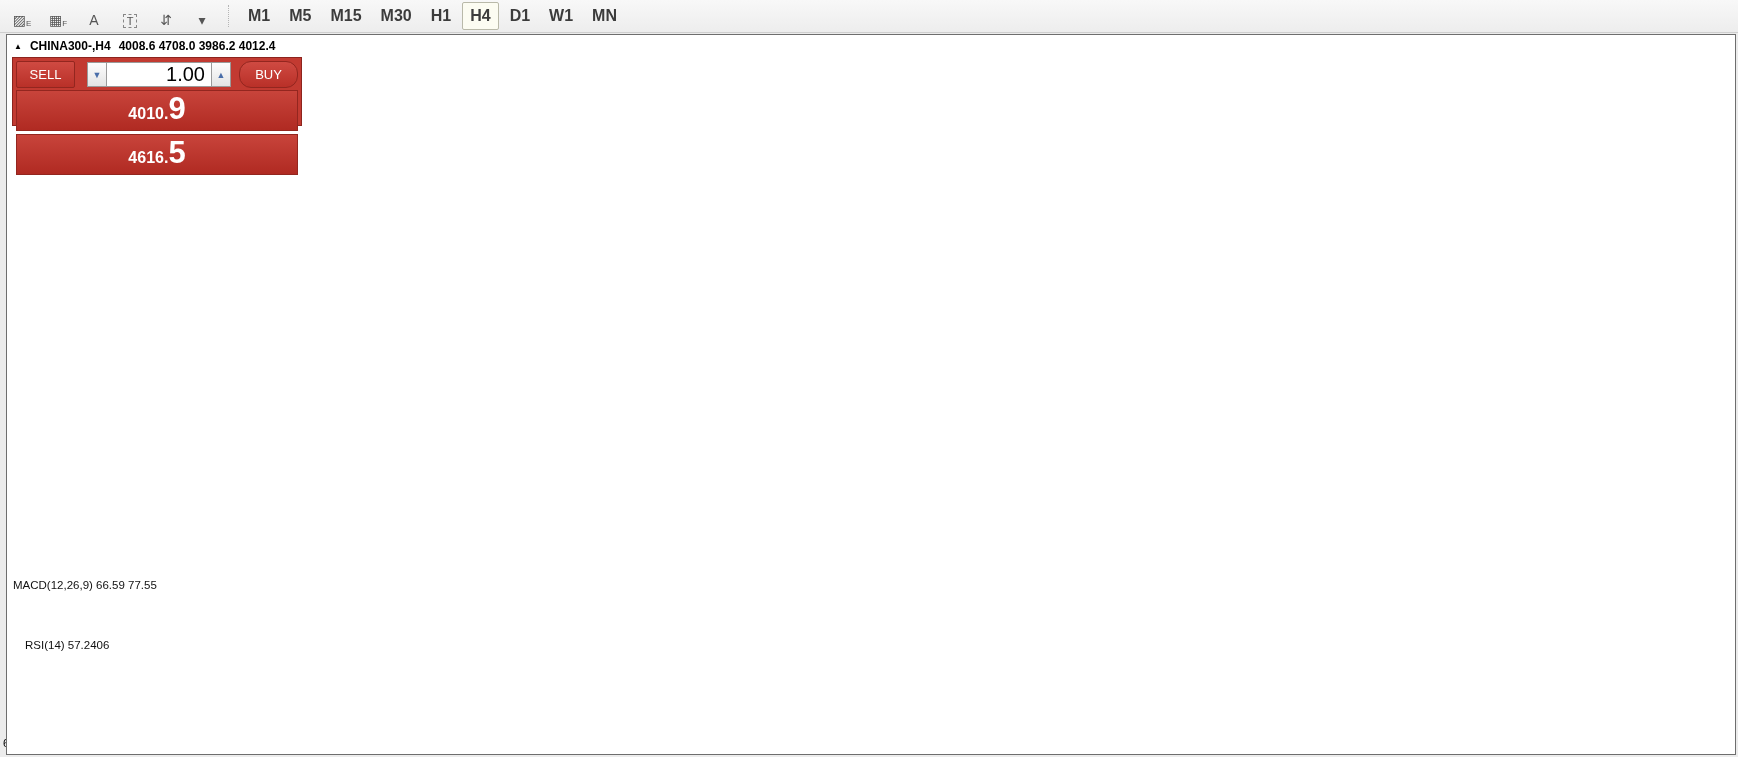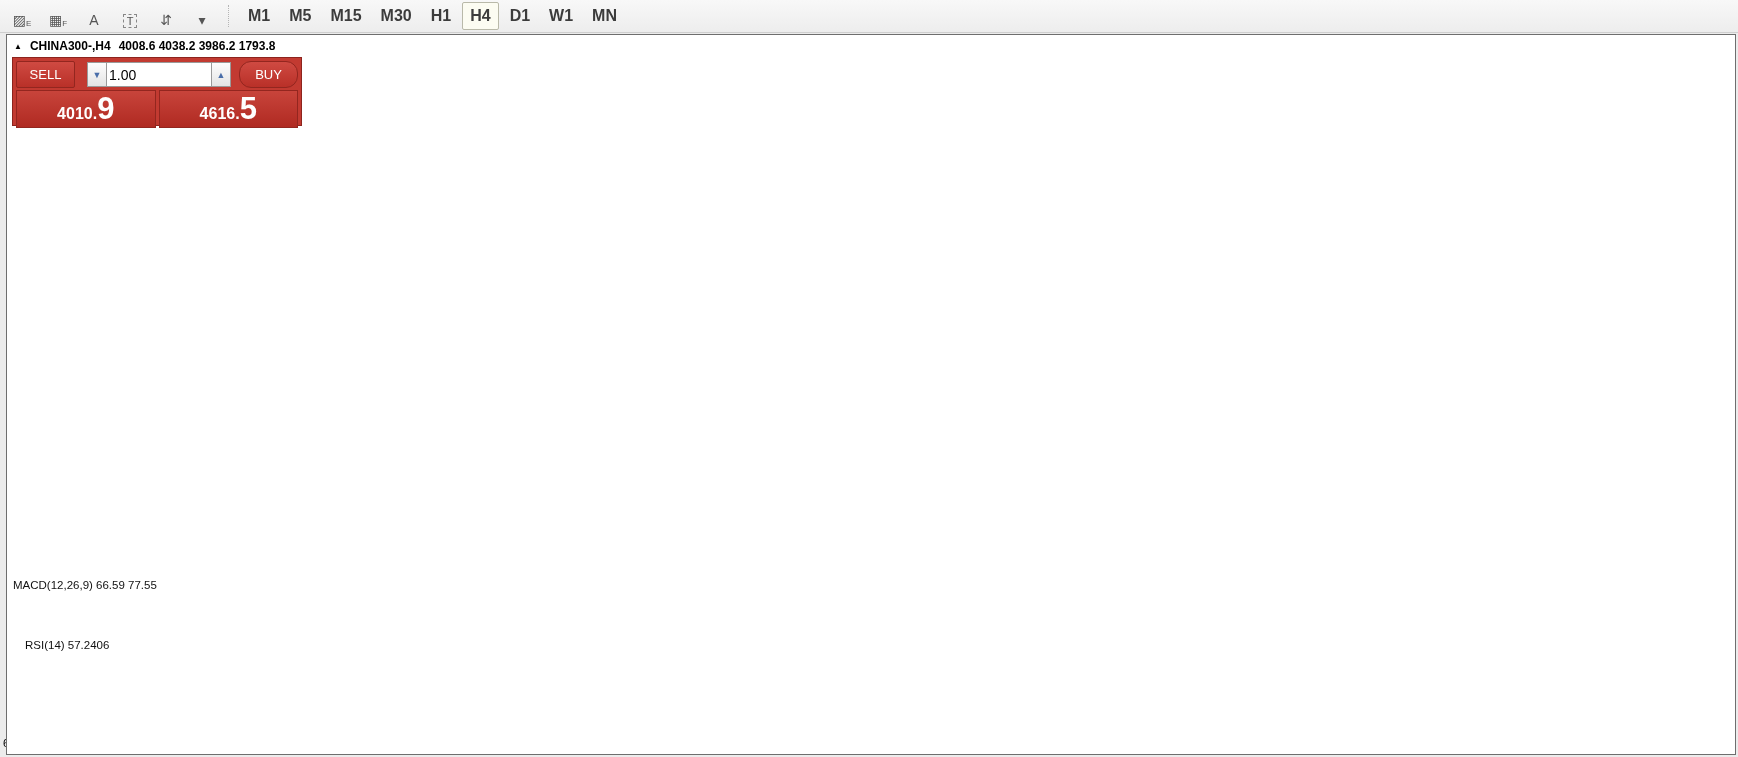--- a/index.html
+++ b/index.html
@@ -715,7 +715,7 @@
 <div id="title">
   <span class="tri">▲</span>
   <span>CHINA300-,H4</span>
-  <span>4008.6 4038.2 3986.2 1793.8</span>
+  <span>4008.6 4708.0 3986.2 4012.4</span>
 </div>
 
 <div id="op">

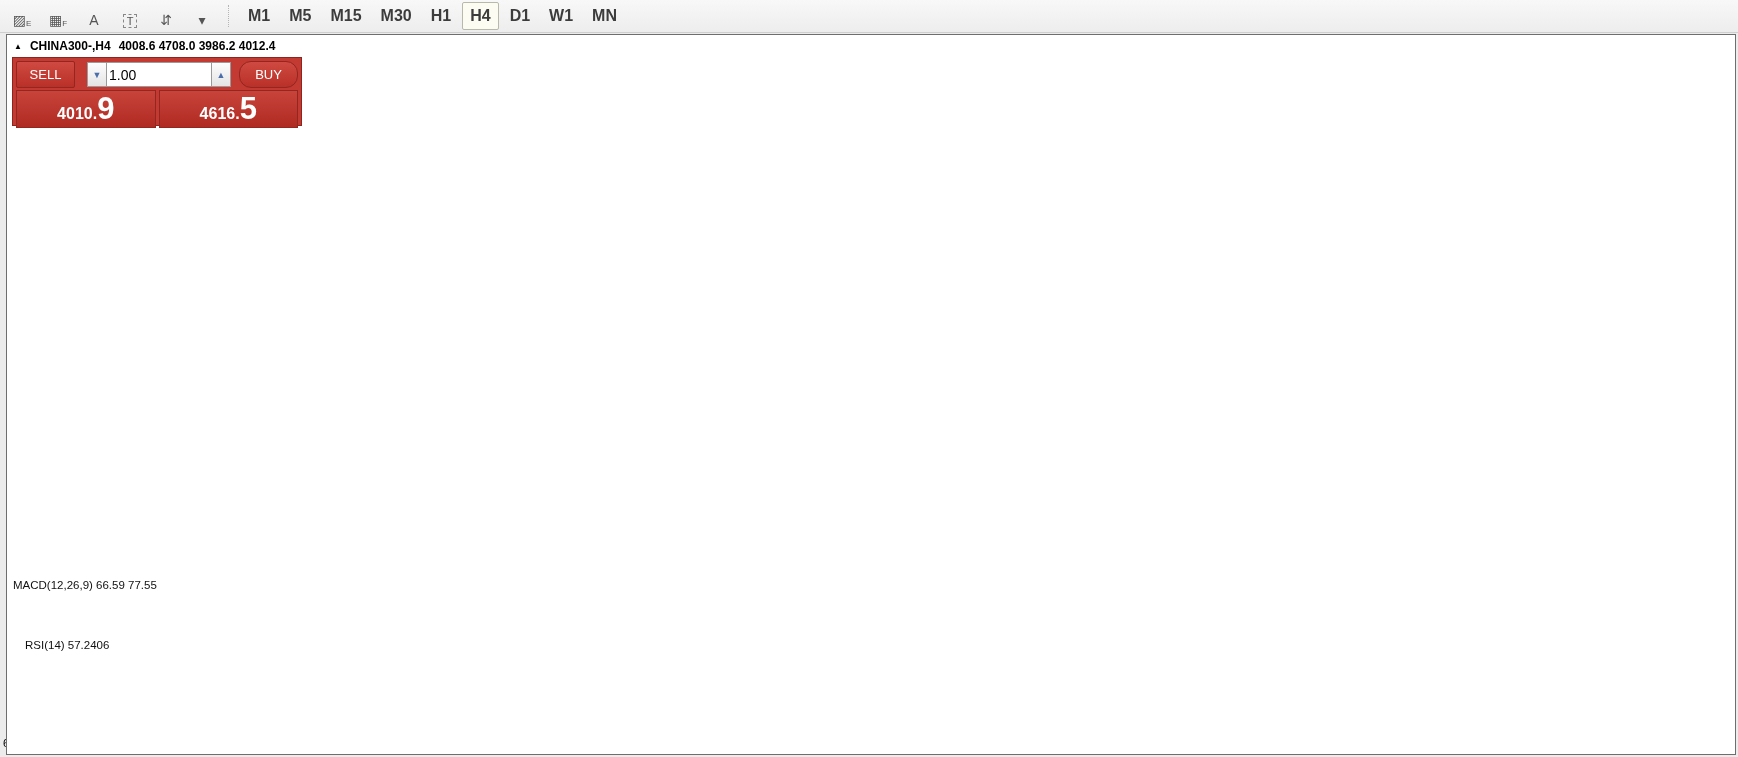--- a/index.html
+++ b/index.html
@@ -30,8 +30,8 @@
   .volgrp{display:flex;align-items:stretch;height:25px;margin-left:12px;}
   .spin{width:18px;background:linear-gradient(#fdfdfd,#e4e4e4);border:1px solid #9a9a9a;display:flex;
     align-items:center;justify-content:center;font-size:9px;color:#4a6ea9;}
-  #vol-input{width:96px;border:1px solid #9a9a9a;border-left:none;border-right:none;font-size:14px;
-    text-align:left;padding-right:6px;font-family:"Liberation Sans",sans-serif;}
+  #vol-input{width:96px;border:1px solid #9a9a9a;border-left:none;border-right:none;font-size:20px;
+    text-align:right;padding-right:6px;font-family:"Liberation Sans",sans-serif;}
   .row2{display:flex;gap:3px;padding:1px 3px;}
   .bigprice{flex:1;height:35px;background:linear-gradient(#c8443b,#b02a22);border:1px solid #93261f;color:#fff;
     display:flex;align-items:baseline;justify-content:center;padding-top:1px;}

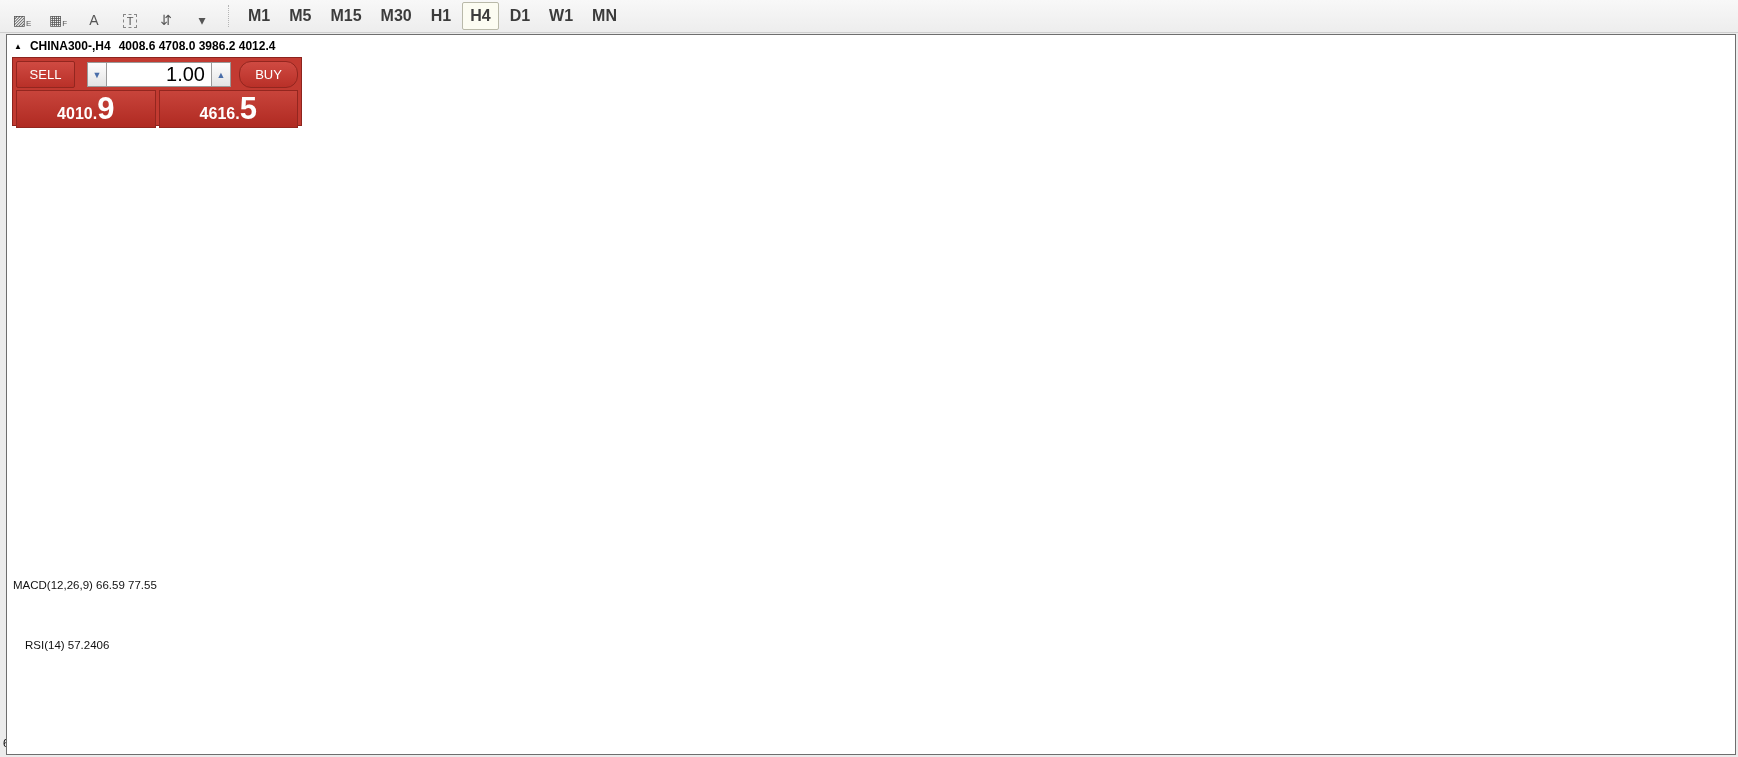--- a/index.html
+++ b/index.html
@@ -32,7 +32,7 @@
     align-items:center;justify-content:center;font-size:9px;color:#4a6ea9;}
   #vol-input{width:96px;border:1px solid #9a9a9a;border-left:none;border-right:none;font-size:20px;
     text-align:right;padding-right:6px;font-family:"Liberation Sans",sans-serif;}
-  .row2{display:flex;gap:3px;padding:1px 3px;}
+  .row2{display:flex;gap:3px;padding:1px 3px;flex-direction:column;}
   .bigprice{flex:1;height:35px;background:linear-gradient(#c8443b,#b02a22);border:1px solid #93261f;color:#fff;
     display:flex;align-items:baseline;justify-content:center;padding-top:1px;}
   .bigprice .pm{font-size:16px;font-weight:bold;line-height:33px;}

